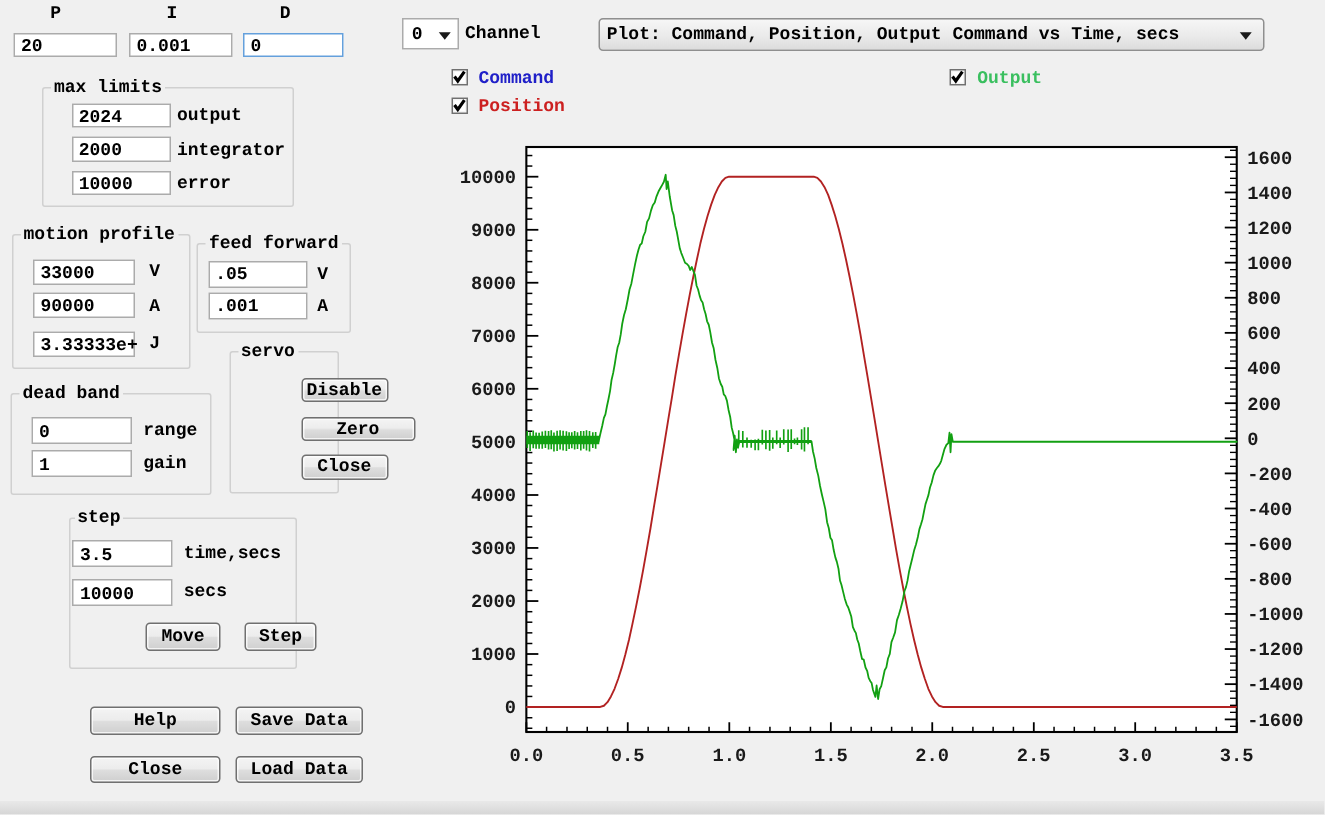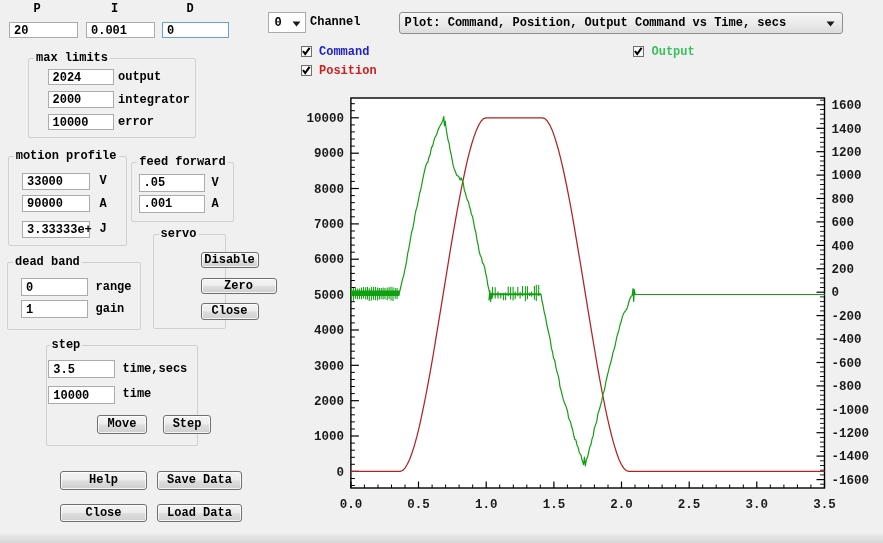--- a/index.html
+++ b/index.html
@@ -357,7 +357,7 @@
 <div class="entry" style="left:48.3px;top:360px;width:66.5px;height:18px;line-height:18px;border-color:#ababab;">3.5</div>
 <div class="lab" style="left:122.5px;top:363px;color:#000;">time,secs</div>
 <div class="entry" style="left:48.3px;top:385.5px;width:66.5px;height:18px;line-height:18px;border-color:#ababab;">10000</div>
-<div class="lab" style="left:122.5px;top:388px;color:#000;">time</div>
+<div class="lab" style="left:122.5px;top:388px;color:#000;">secs</div>
 <div class="btn" style="left:60px;top:414.5px;width:50px;height:19.5px;line-height:17.5px">Move</div>
 <div class="btn" style="left:125.8px;top:414.5px;width:48.5px;height:19.5px;line-height:17.5px">Step</div>
 <div class="btn" style="left:23px;top:470.5px;width:87px;height:19.5px;line-height:17.5px">Help</div>

